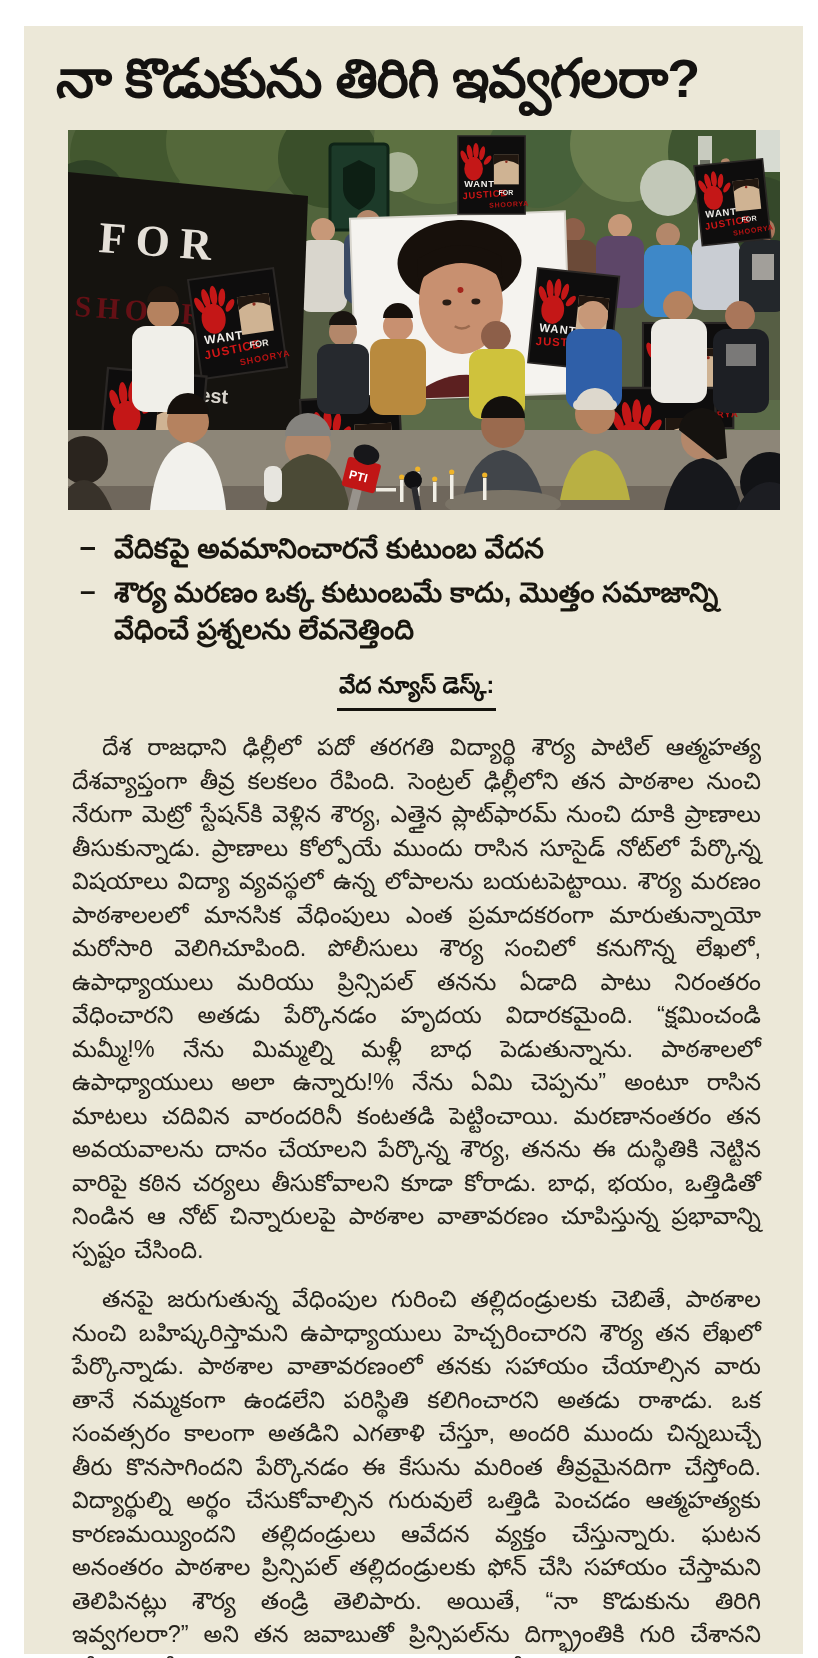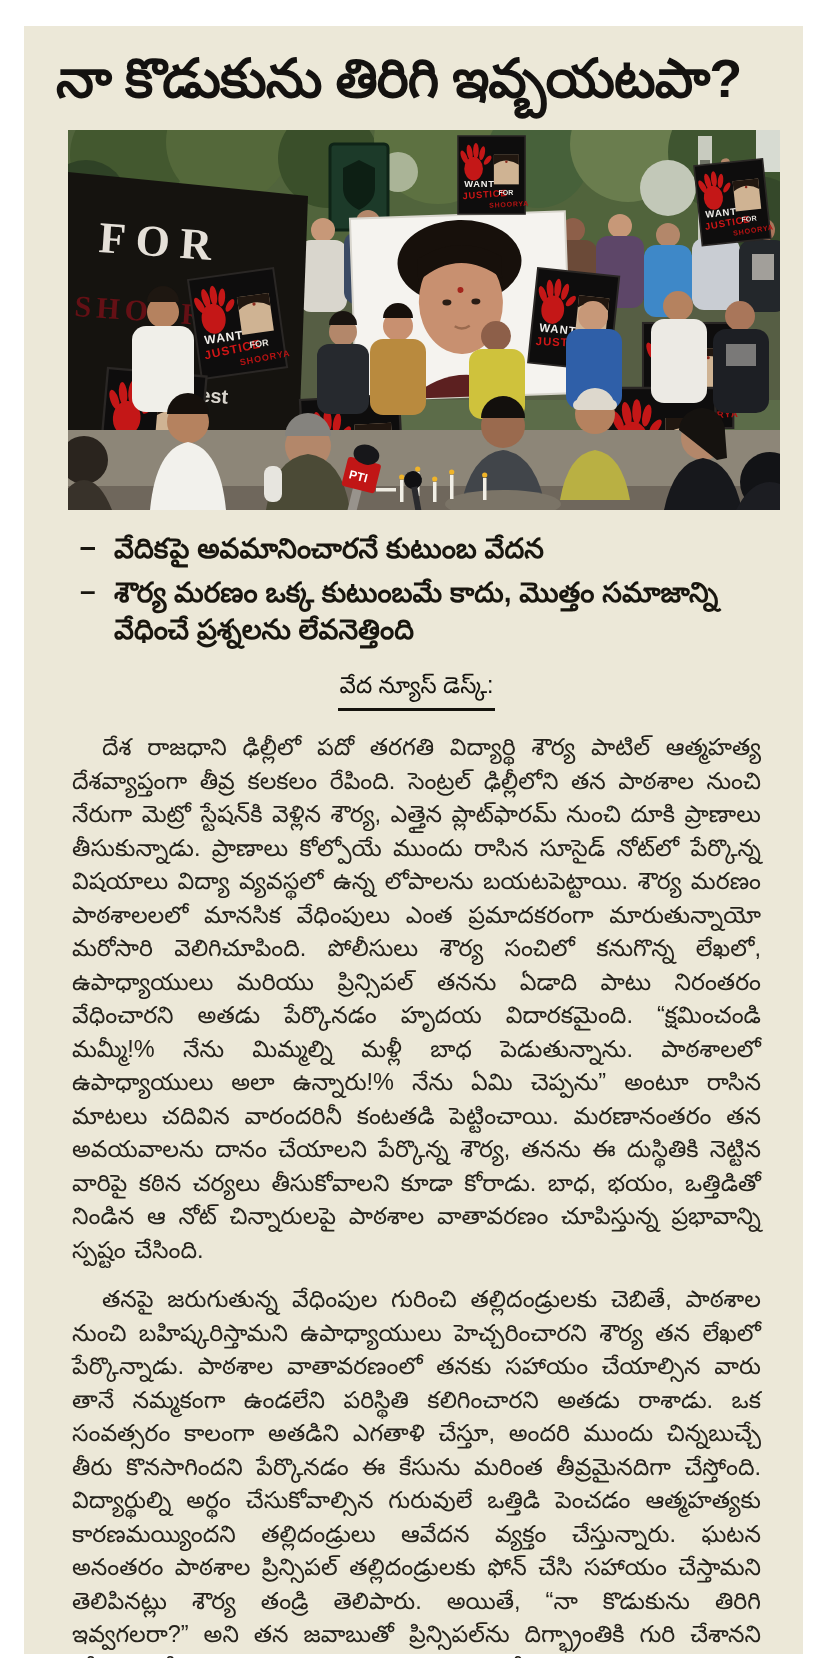--- a/index.html
+++ b/index.html
@@ -47,7 +47,7 @@
 <div class="panel">
   <div class="content">
 
-    <h1 class="headline">నా కొడుకును తిరిగి ఇవ్బయటపా?</h1>
+    <h1 class="headline">నా కొడుకును తిరిగి ఇవ్వగలరా?</h1>
 
     <div class="photo">
       <svg width="712" height="380" viewBox="0 0 712 380" xmlns="http://www.w3.org/2000/svg">

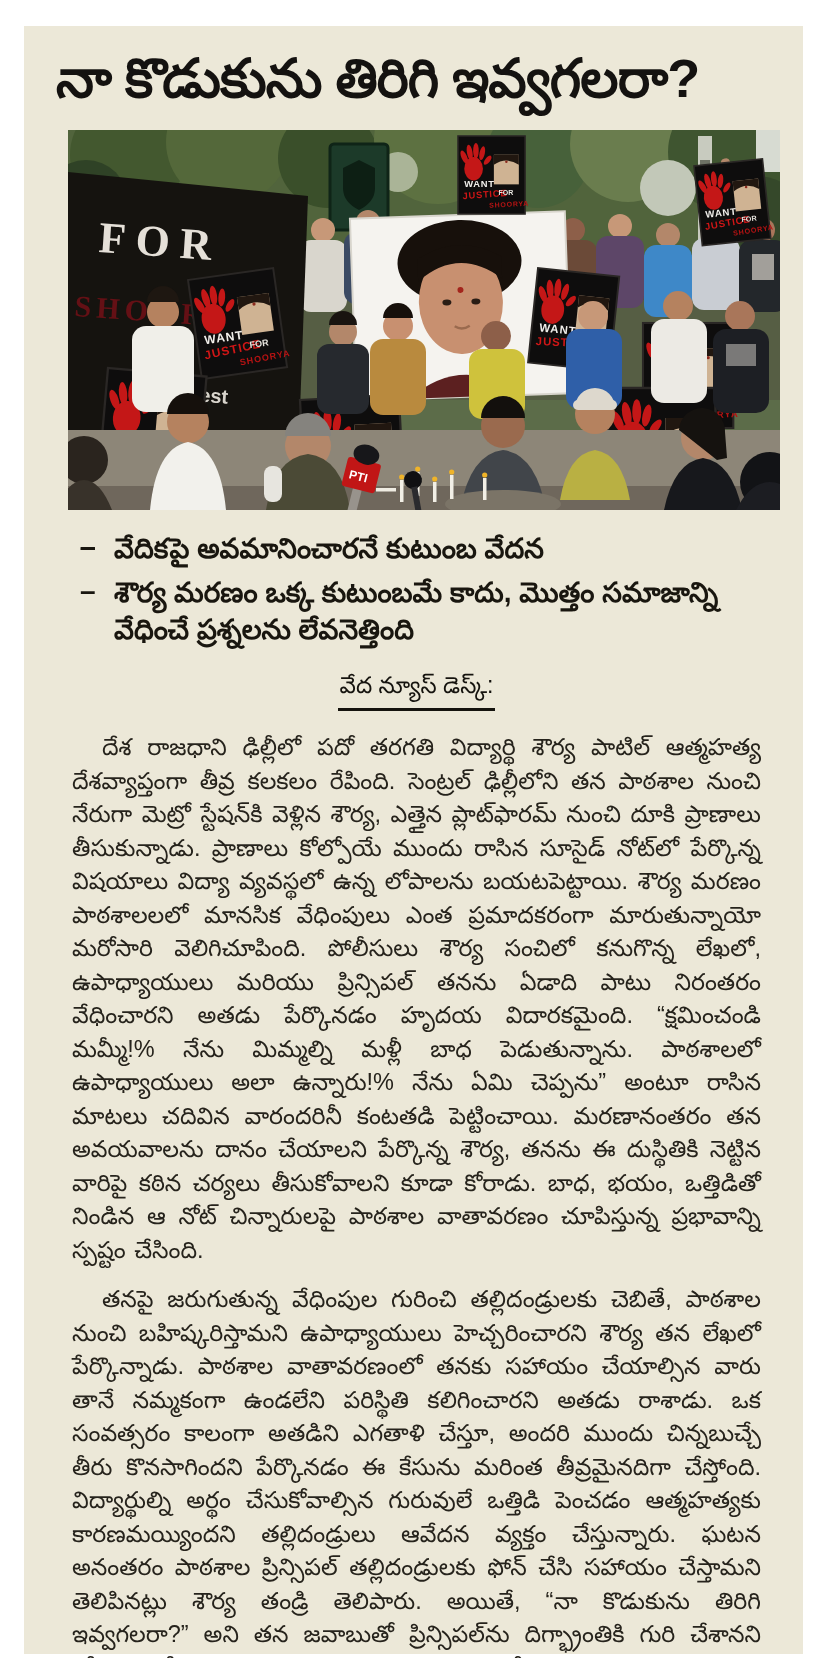--- a/index.html
+++ b/index.html
@@ -33,7 +33,7 @@
   }
   .dateline-wrap{text-align:center;margin:24px 0 20px 0;}
   .dateline{
-    display:inline-block;font-size:23px;font-weight:400;color:#15130e;
+    display:inline-block;font-size:23px;font-weight:700;color:#15130e;
     border-bottom:3px solid #15130e;padding:0 2px 4px 2px;
   }
   .article p{

